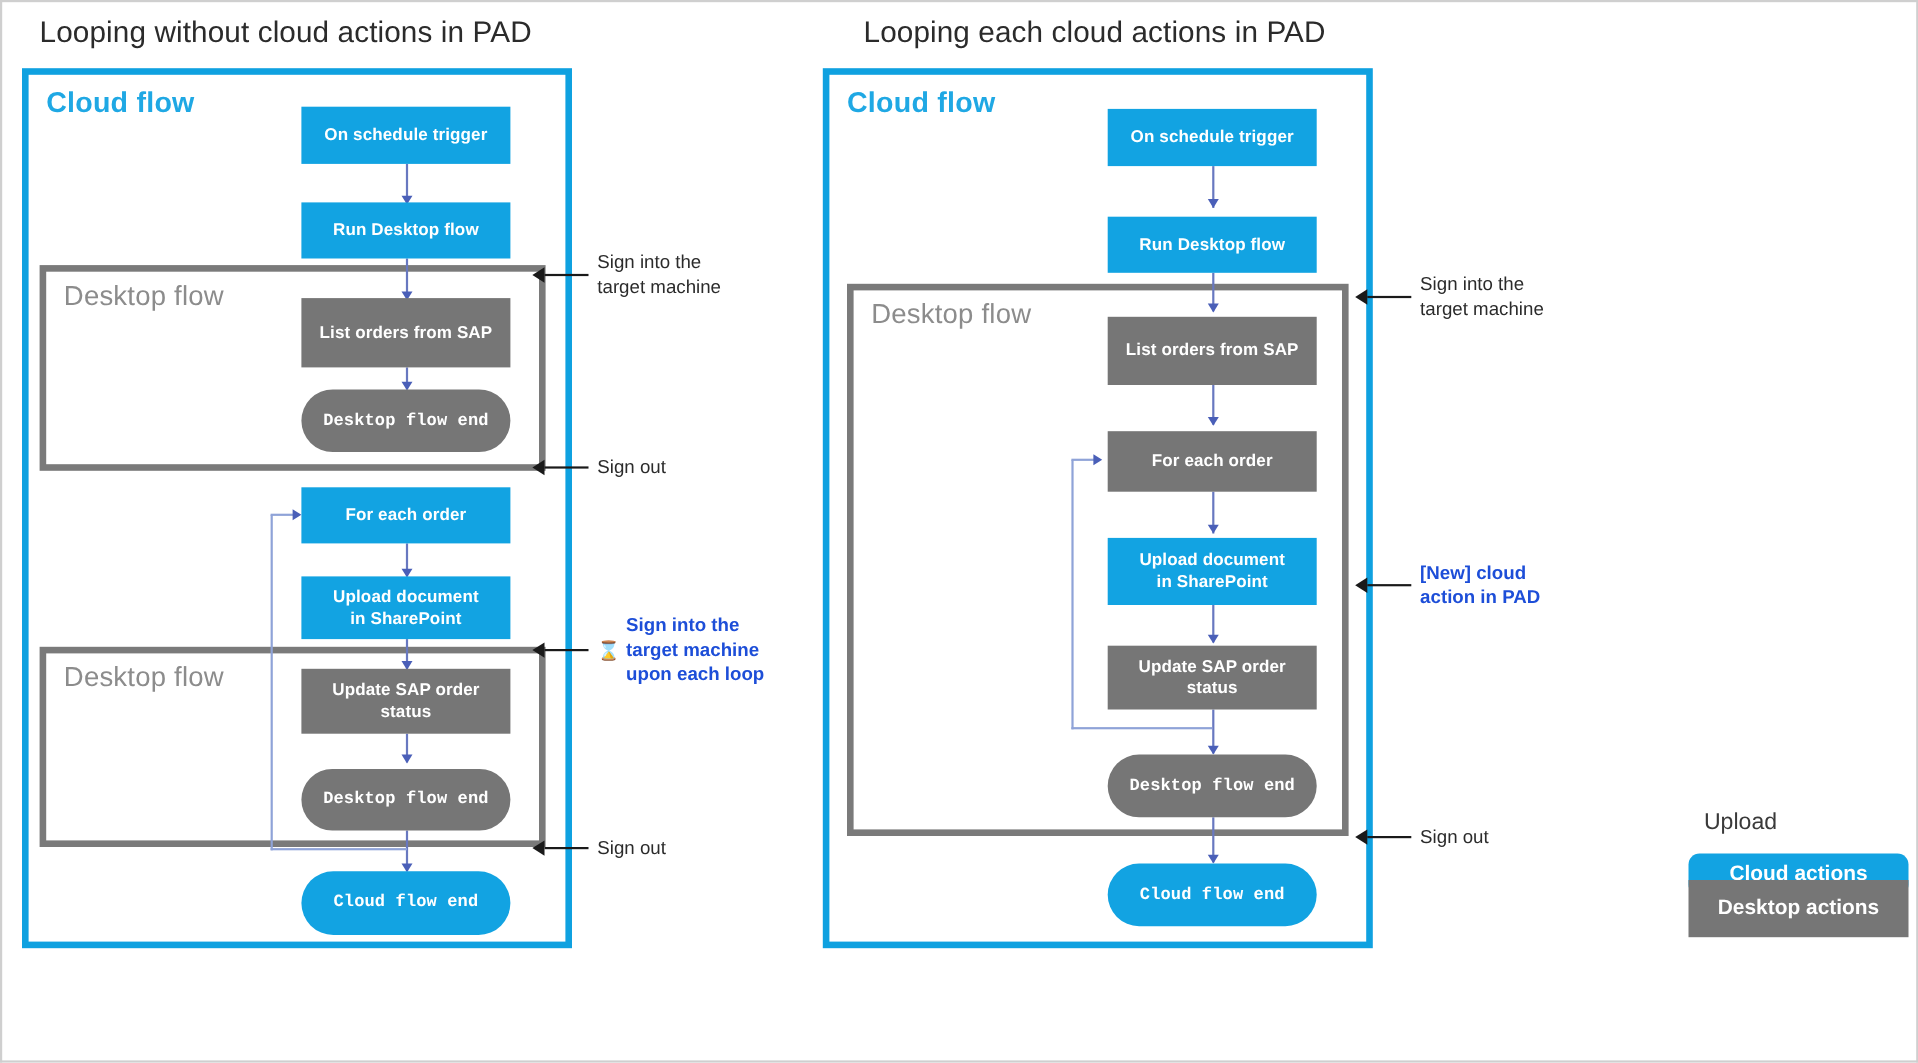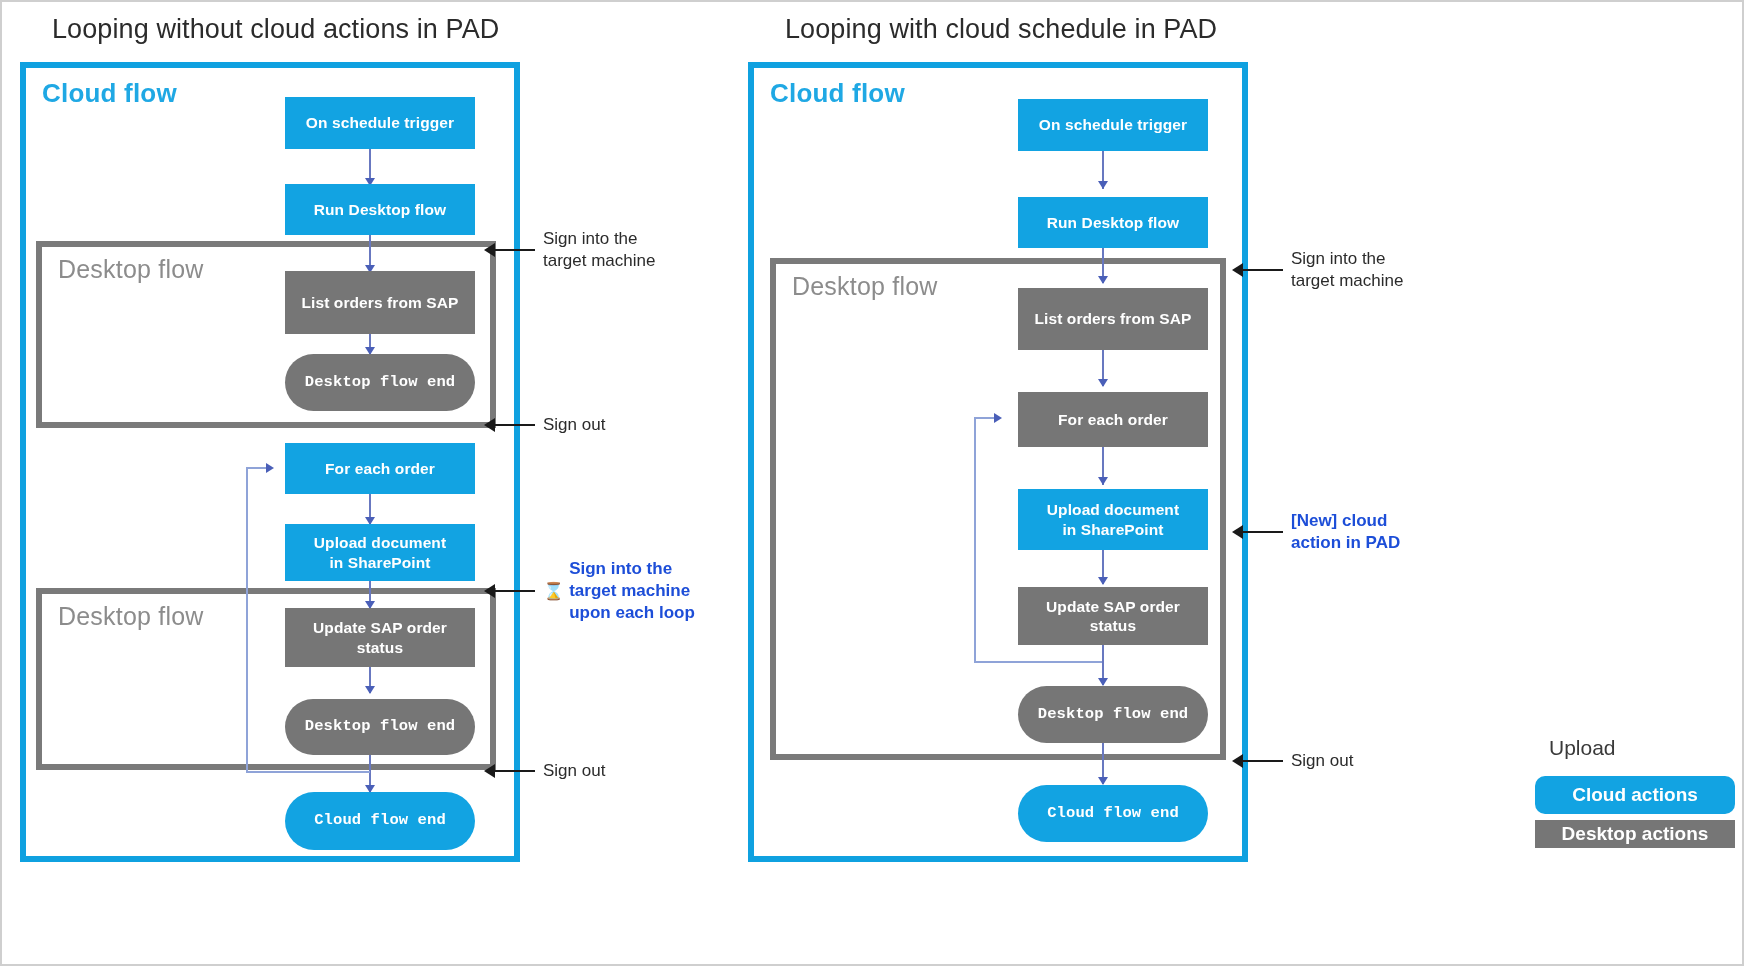--- a/index.html
+++ b/index.html
@@ -97,7 +97,7 @@
 
 <div id="stage">
 
-  <div class="abs panel-title" style="left:52px;top:14px;">Looping without cloud actions in PAD</div>
+  <div class="abs panel-title" style="left:36px;top:14px;">Looping without cloud actions in PAD</div>
 
   <div class="abs cloudflow" style="left:20px;top:62px;width:500px;height:800px;">
     <div class="cloudflow-label">Cloud flow</div>

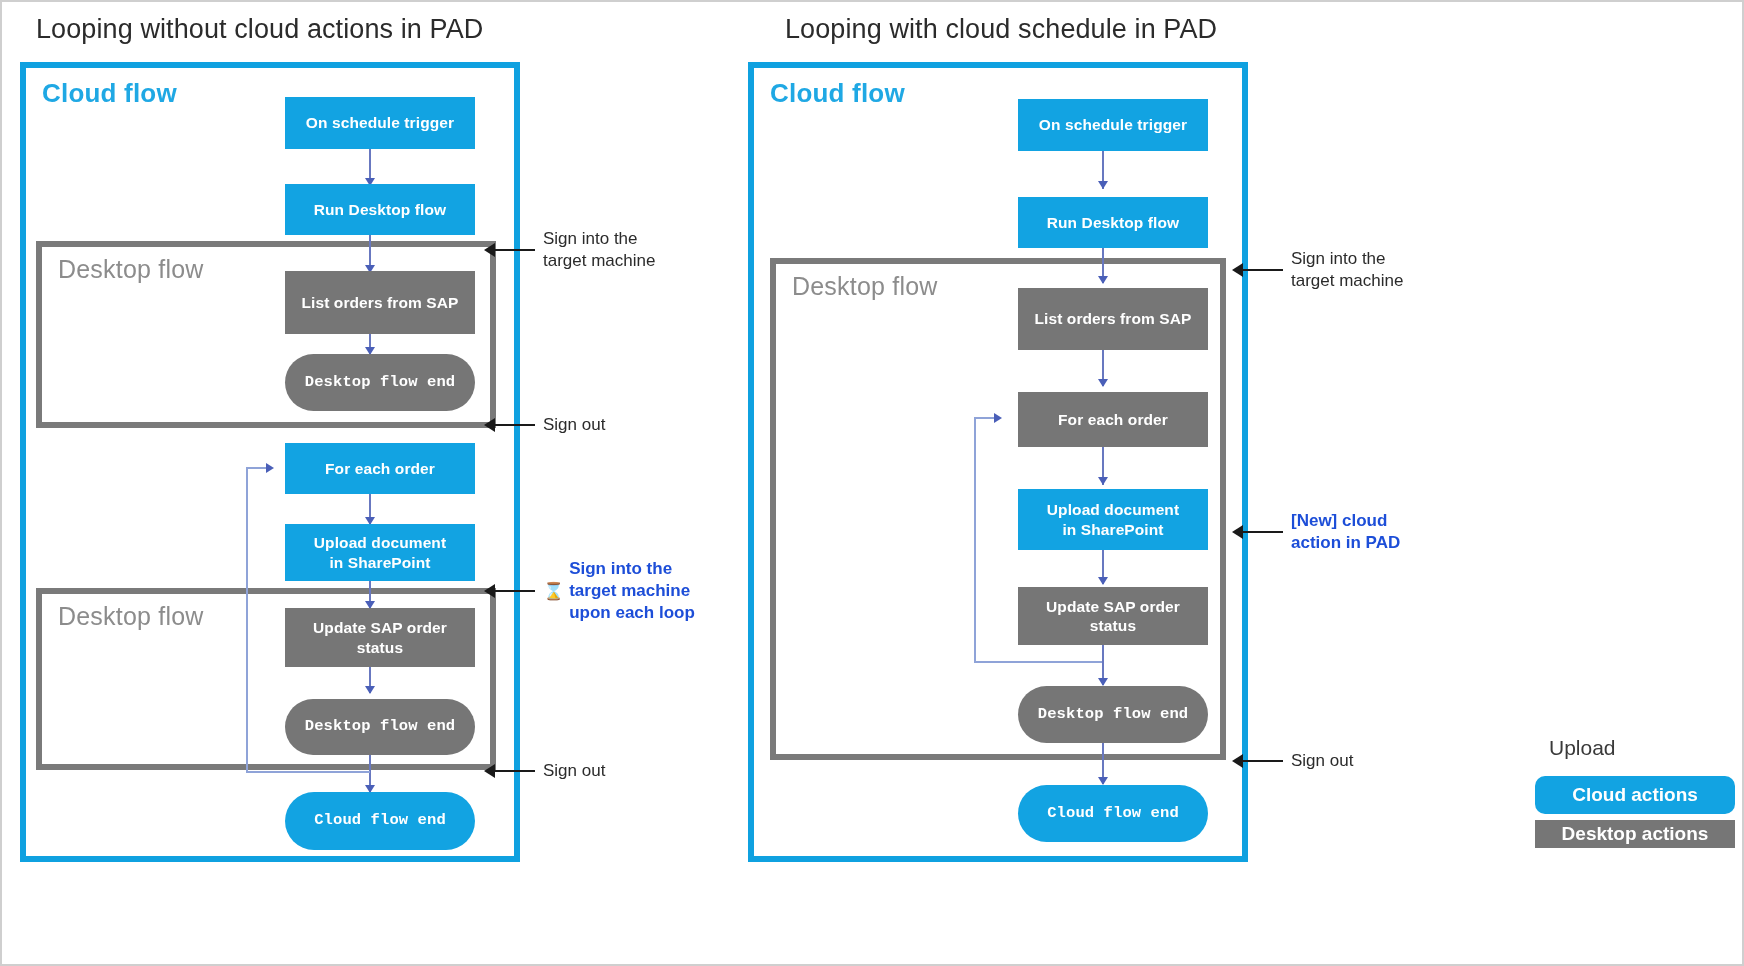--- a/index.html
+++ b/index.html
@@ -185,7 +185,7 @@
     <div class="txt">Sign out</div>
   </div>
 
-  <div class="abs panel-title" style="left:785px;top:14px;">Looping with cloud schedule in PAD</div>
+  <div class="abs panel-title" style="left:785px;top:14px;">Looping each cloud actions in PAD</div>
 
   <div class="abs cloudflow" style="left:748px;top:62px;width:500px;height:800px;">
     <div class="cloudflow-label">Cloud flow</div>

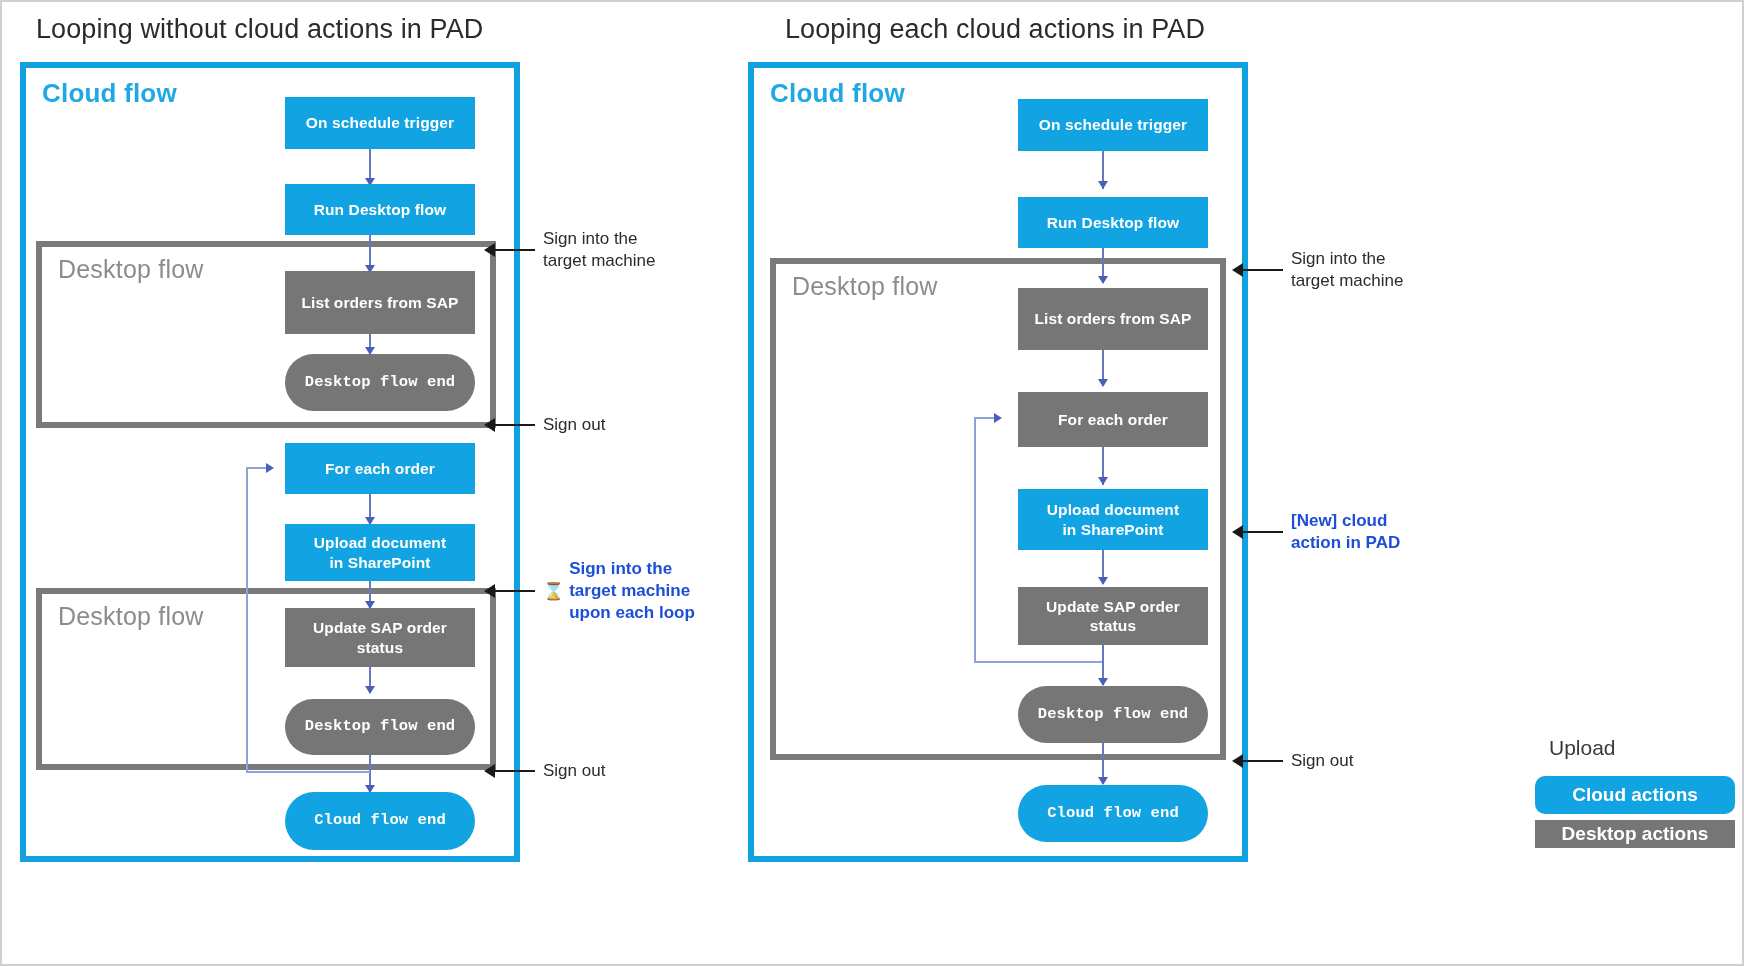--- a/index.html
+++ b/index.html
@@ -42,7 +42,7 @@
   .box{
     display:flex;align-items:center;justify-content:center;text-align:center;
     color:#ffffff;font-size:15.5px;font-weight:600;line-height:1.25;
-    padding:2px 6px;letter-spacing:.1px;margin-left:11px;
+    padding:2px 6px;letter-spacing:.1px;
   }
   .box.cloud{background:#12A3E2;}
   .box.desktop{background:#767676;}

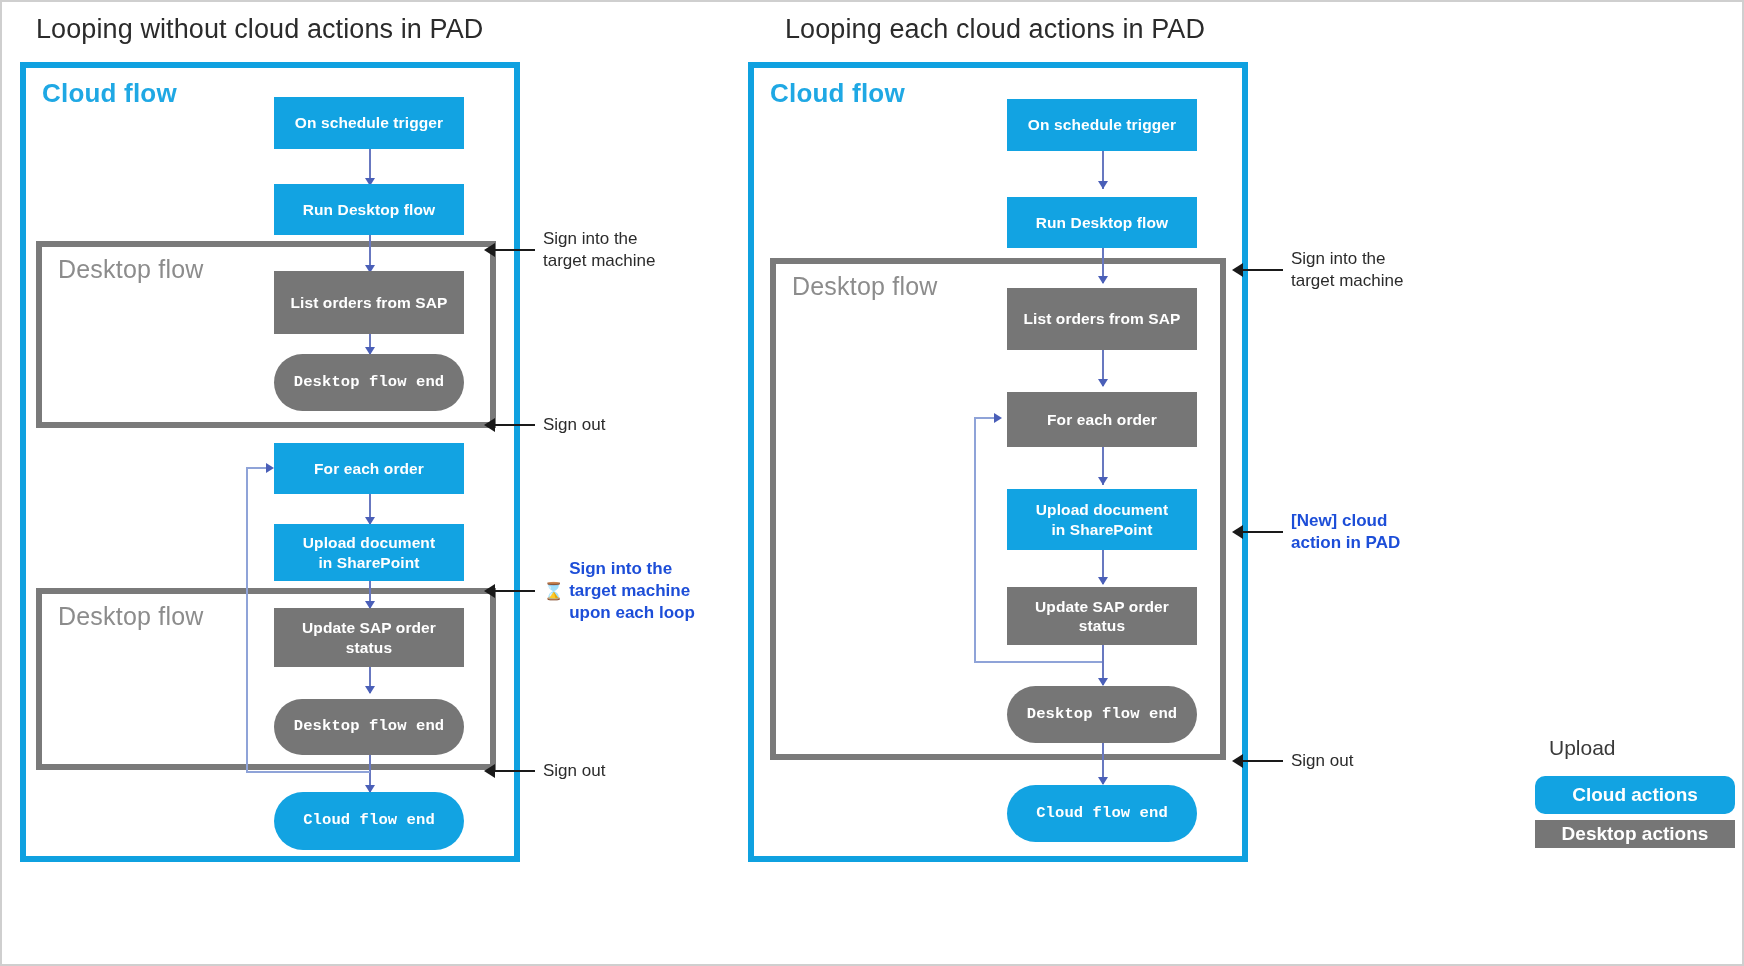--- a/index.html
+++ b/index.html
@@ -263,7 +263,7 @@
 
   <div class="legend-item cloud" style="left:1535px;top:776px;width:200px;height:38px;border-radius:10px;">Cloud actions</div>
 
-  <div class="legend-item desktop" style="left:1535px;top:820px;width:200px;height:28px;">Desktop actions</div>
+  <div class="legend-item desktop" style="left:1535px;top:800px;width:200px;height:52px;">Desktop actions</div>
 
   <div class="abs edge-line" style="left:0;top:0;width:1744px;height:2px;"></div>
   <div class="abs edge-line" style="left:0;top:964px;width:1744px;height:2px;"></div>

